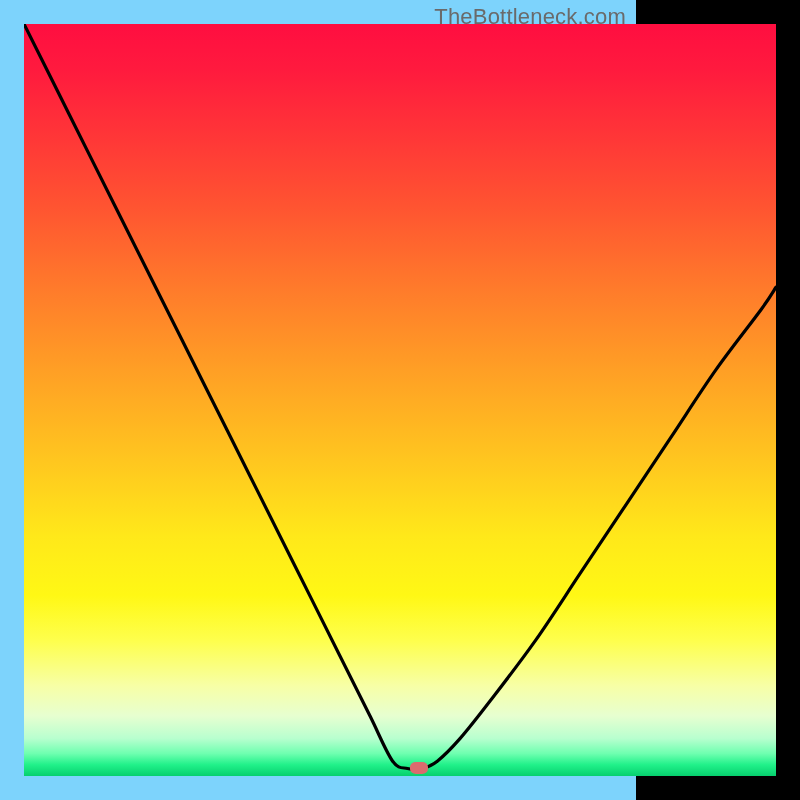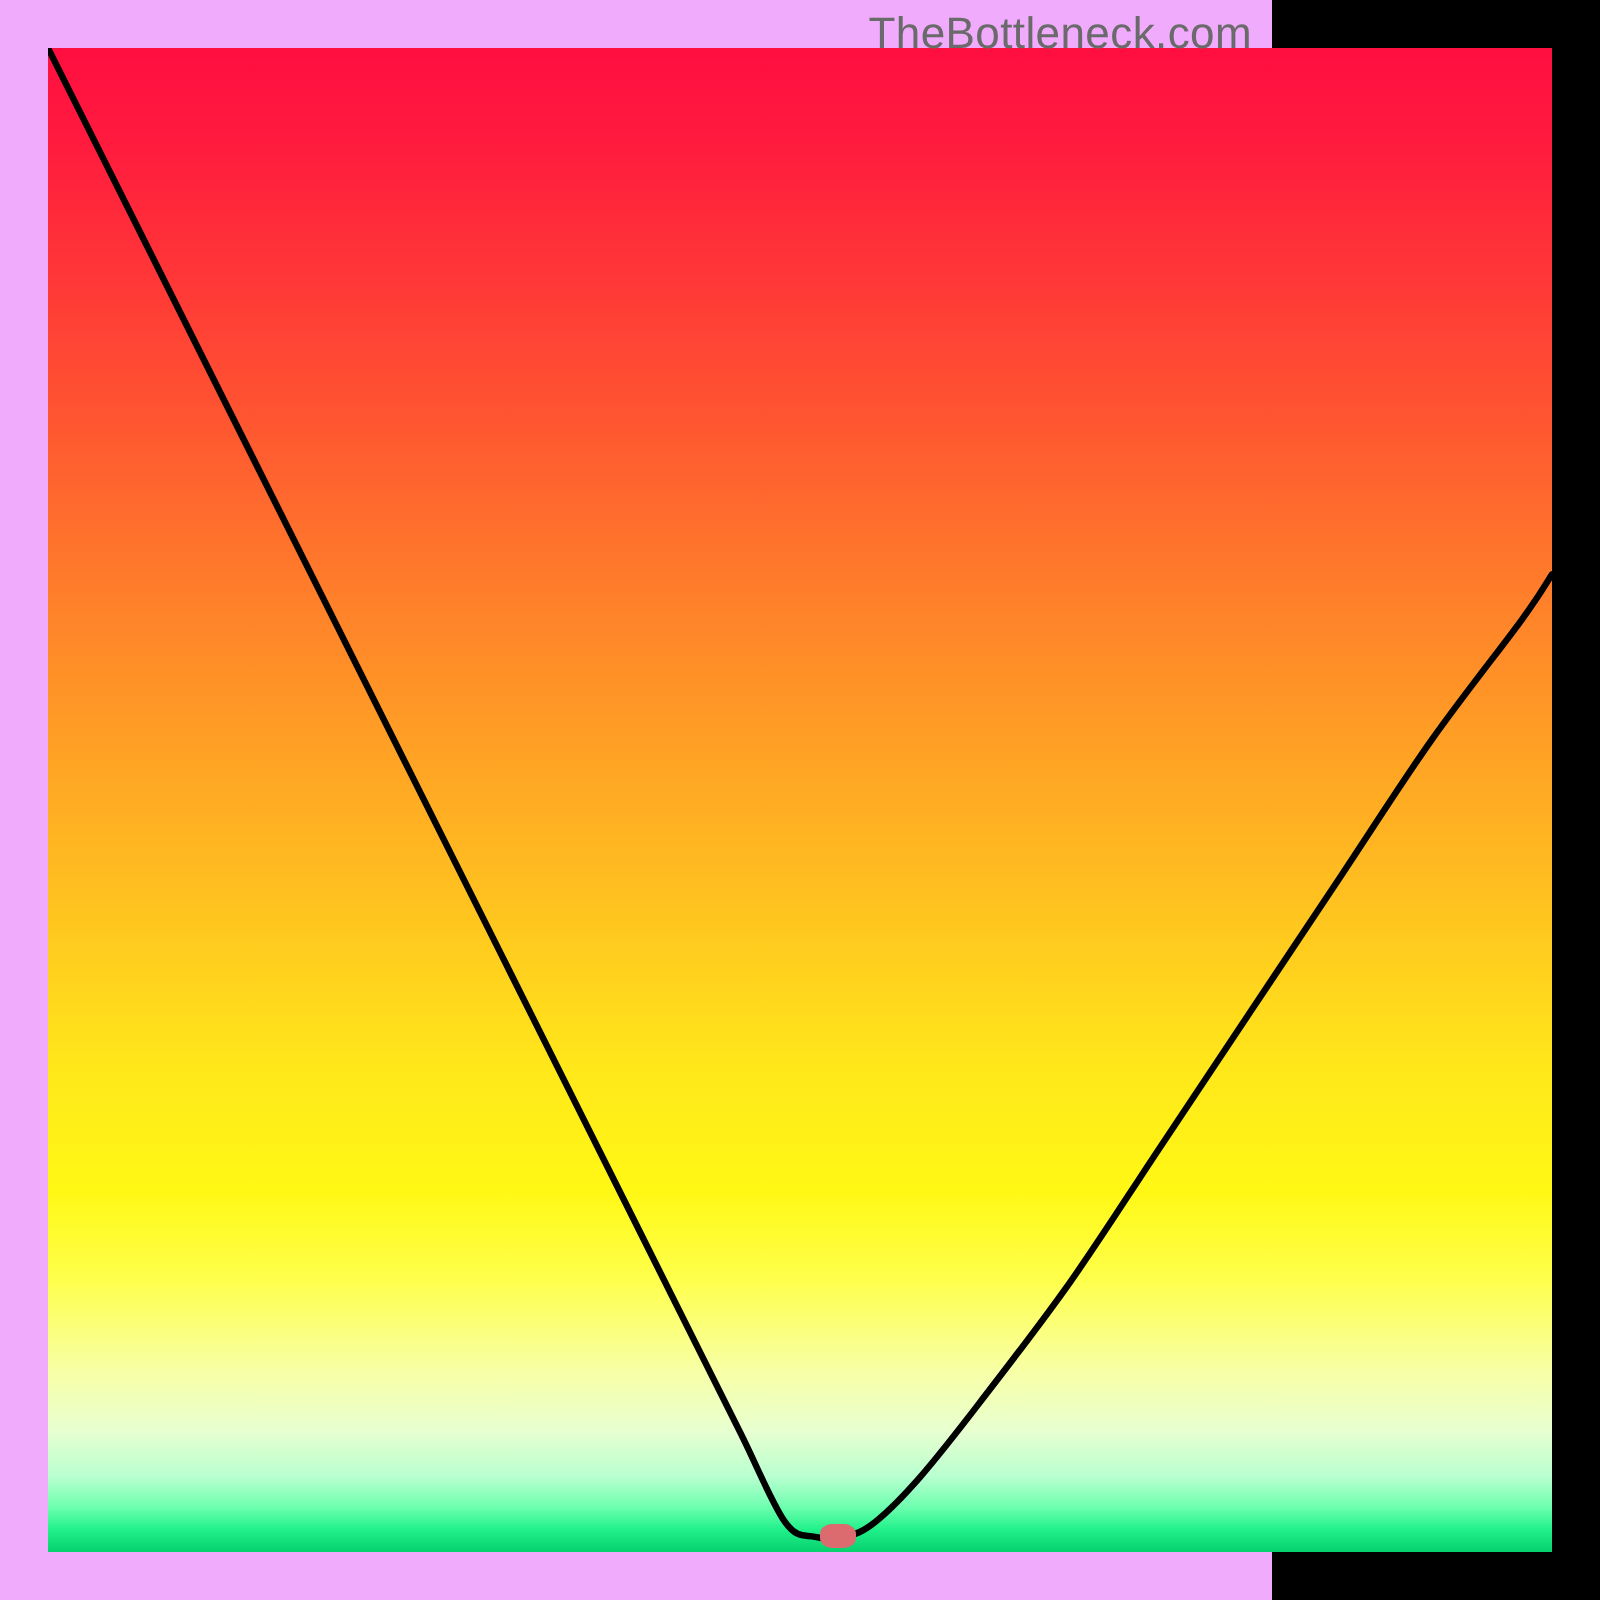--- a/index.html
+++ b/index.html
@@ -15,7 +15,7 @@
     position: relative;
     width: 636px;
     height: 800px;
-    background: #f0abfc;
+    background: #7dd3fc;
   }
   .watermark {
     position: absolute;

